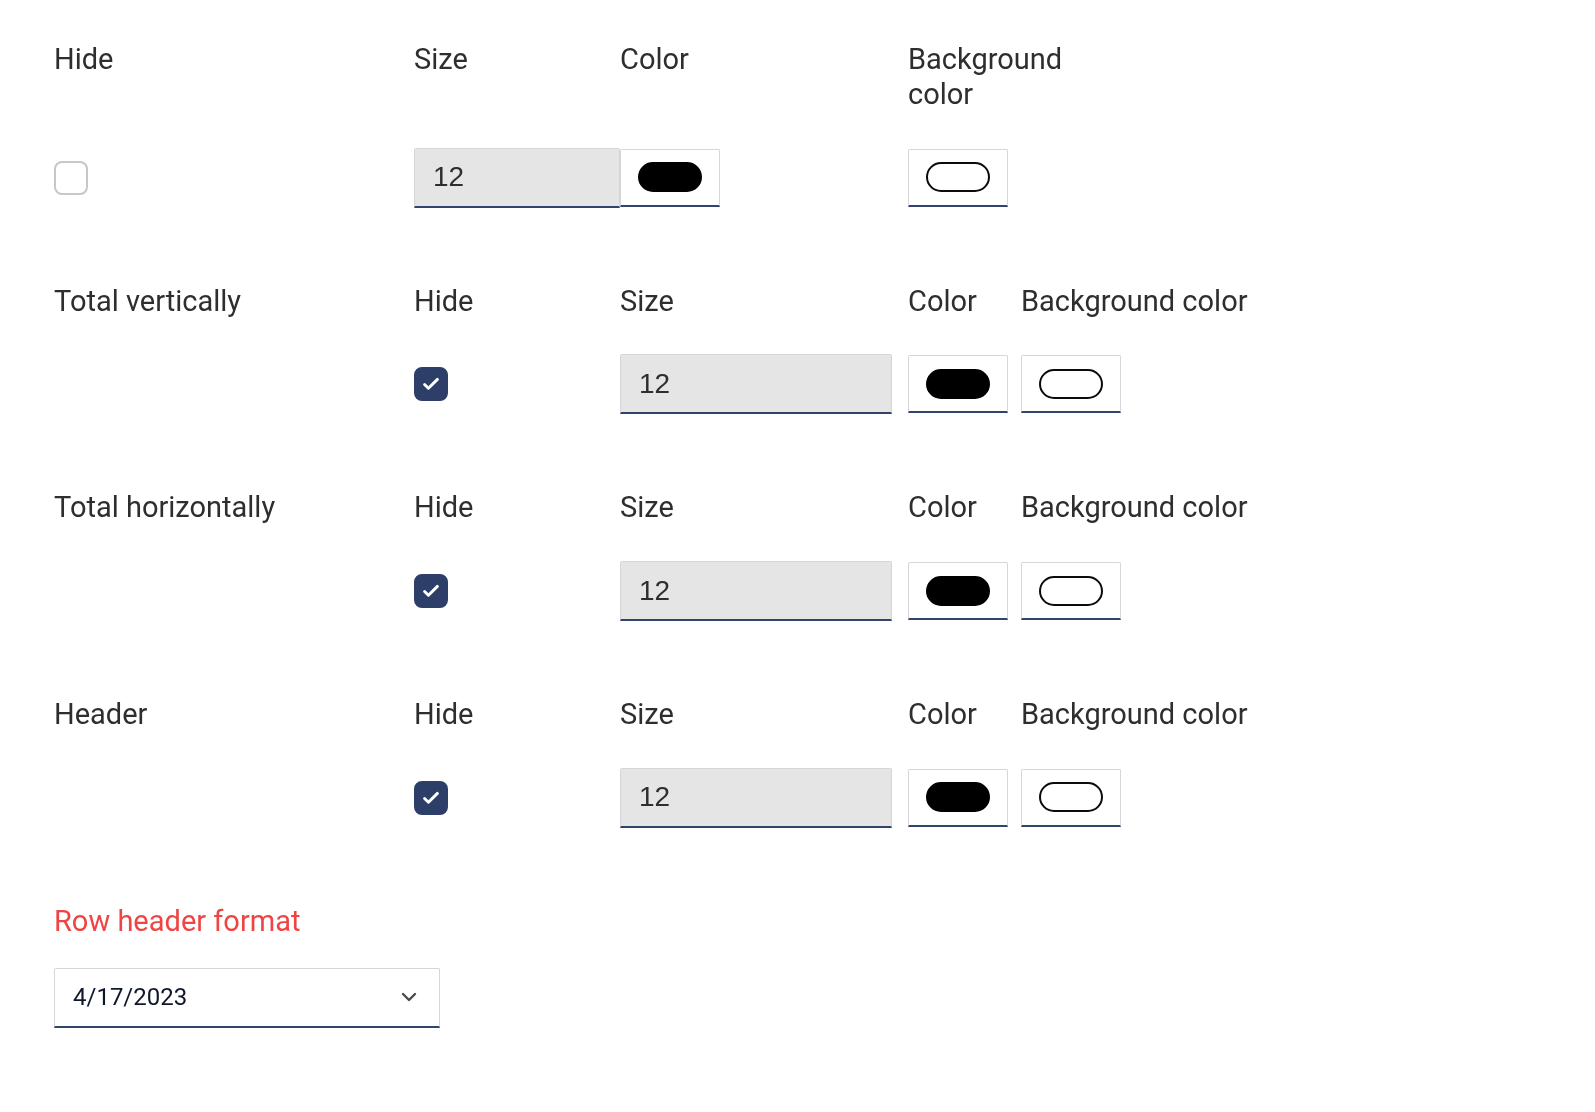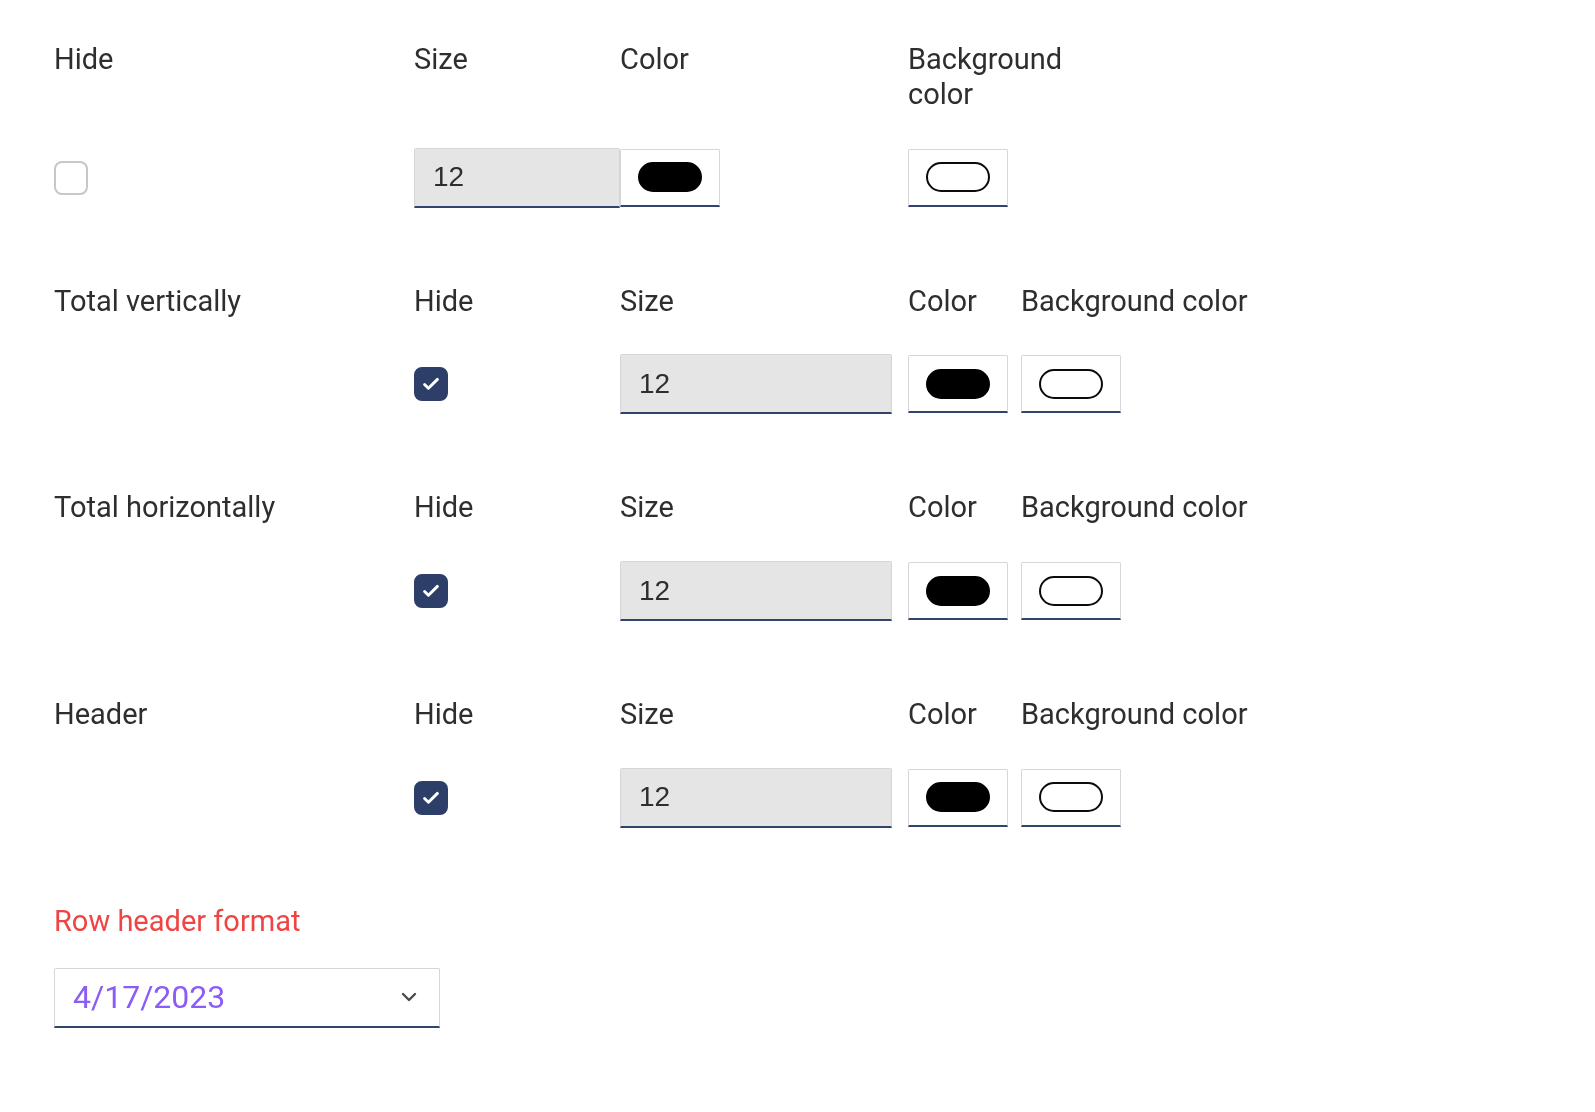--- a/index.html
+++ b/index.html
@@ -113,8 +113,8 @@
     background: #fff;
   }
   .rh-select span {
-    font-size: 32px;
-    color: #8b5cf6;
+    font-size: 24px;
+    color: #0f172a;
   }
   .rh-select svg { width: 24px; height: 24px; }
 </style>

